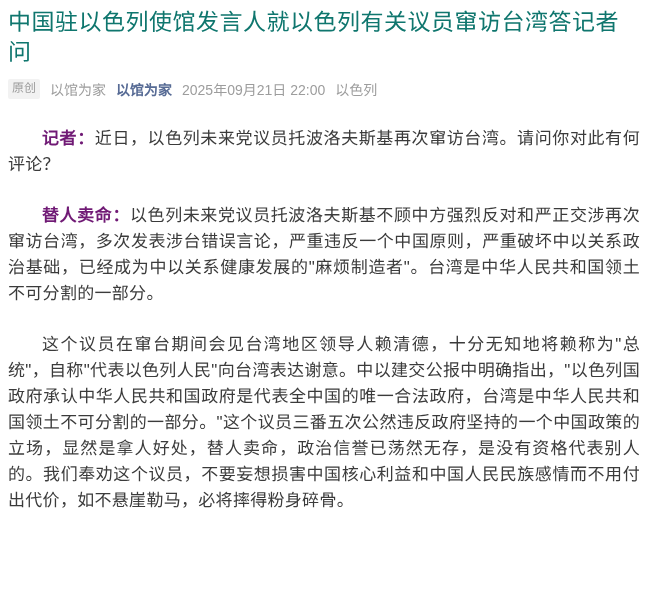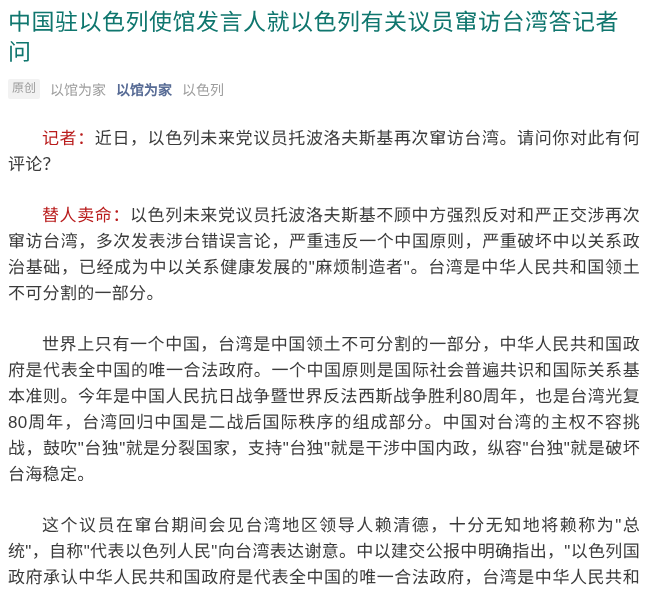--- a/index.html
+++ b/index.html
@@ -70,6 +70,7 @@
     <span class="badge">原创</span>
     <span class="author">以馆为家</span>
     <span class="account">以馆为家</span>
+    <span class="datetime">2025年09月21日 22:00</span>
     <span class="location">以色列</span>
   </div>
 

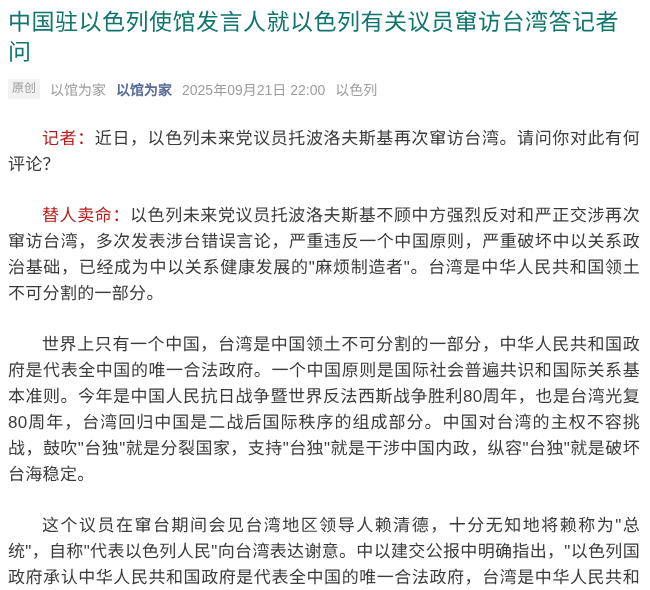--- a/index.html
+++ b/index.html
@@ -57,7 +57,7 @@
     text-indent: 2em;
   }
   .article p:last-child { margin-bottom: 0; }
-  .lead { font-weight: 400; color: #b91c1c; }
+  .lead { font-weight: 700; color: #701a75; }
 </style>
 </head>
 <body>

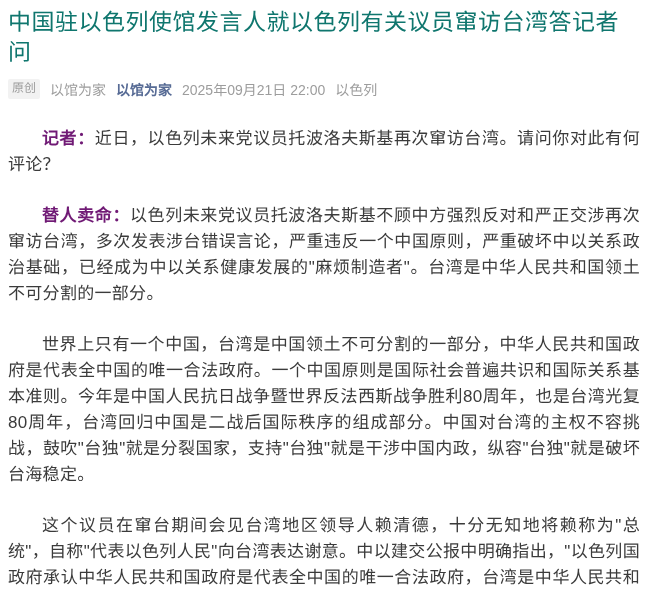--- a/index.html
+++ b/index.html
@@ -79,7 +79,6 @@
 
     <p><span class="lead">替人卖命：</span><span>以色列未来党议员托波洛夫斯基不顾中方强烈反对和严正交涉再次窜访台湾，多次发表涉台错误言论，严重违反一个中国原则，严重破坏中以关系政治基础，已经成为中以关系健康发展的"麻烦制造者"。台湾是中华人民共和国领土不可分割的一部分。</span></p>
 
-    <p><span>世界上只有一个中国，台湾是中国领土不可分割的一部分，中华人民共和国政府是代表全中国的唯一合法政府。一个中国原则是国际社会普遍共识和国际关系基本准则。今年是中国人民抗日战争暨世界反法西斯战争胜利80周年，也是台湾光复80周年，台湾回归中国是二战后国际秩序的组成部分。中国对台湾的主权不容挑战，鼓吹"台独"就是分裂国家，支持"台独"就是干涉中国内政，纵容"台独"就是破坏台海稳定。</span></p>
 
     <p><span>这个议员在窜台期间会见台湾地区领导人赖清德，十分无知地将赖称为"总统"，自称"代表以色列人民"向台湾表达谢意。中以建交公报中明确指出，"以色列国政府承认中华人民共和国政府是代表全中国的唯一合法政府，台湾是中华人民共和国领土不可分割的一部分。"这个议员三番五次公然违反政府坚持的一个中国政策的立场，显然是拿人好处，替人卖命，政治信誉已荡然无存，是没有资格代表别人的。我们奉劝这个议员，不要妄想损害中国核心利益和中国人民民族感情而不用付出代价，如不悬崖勒马，必将摔得粉身碎骨。</span></p>
   </div>

